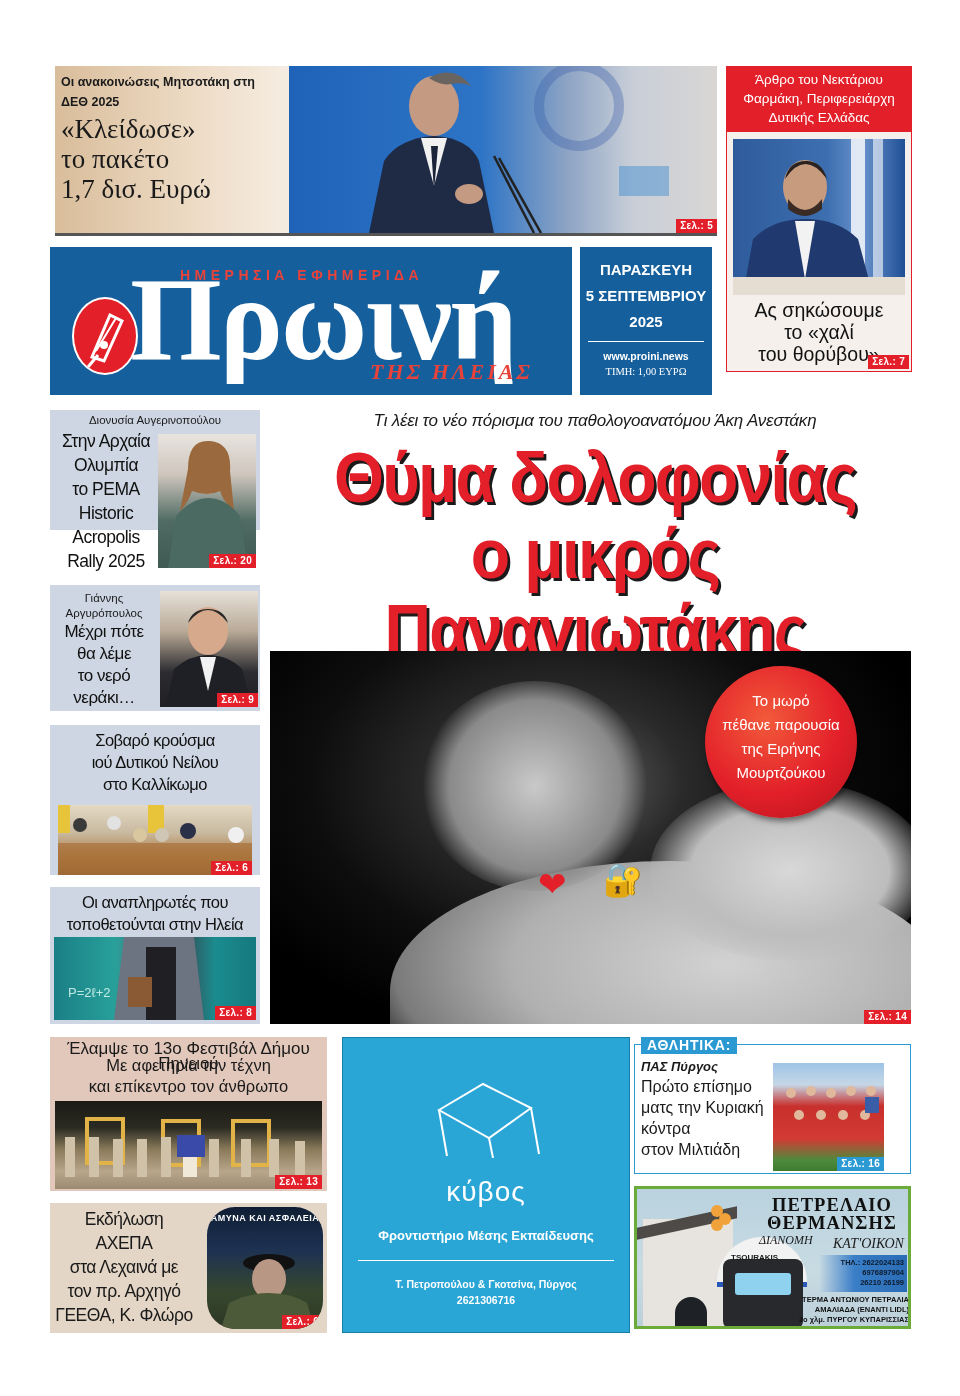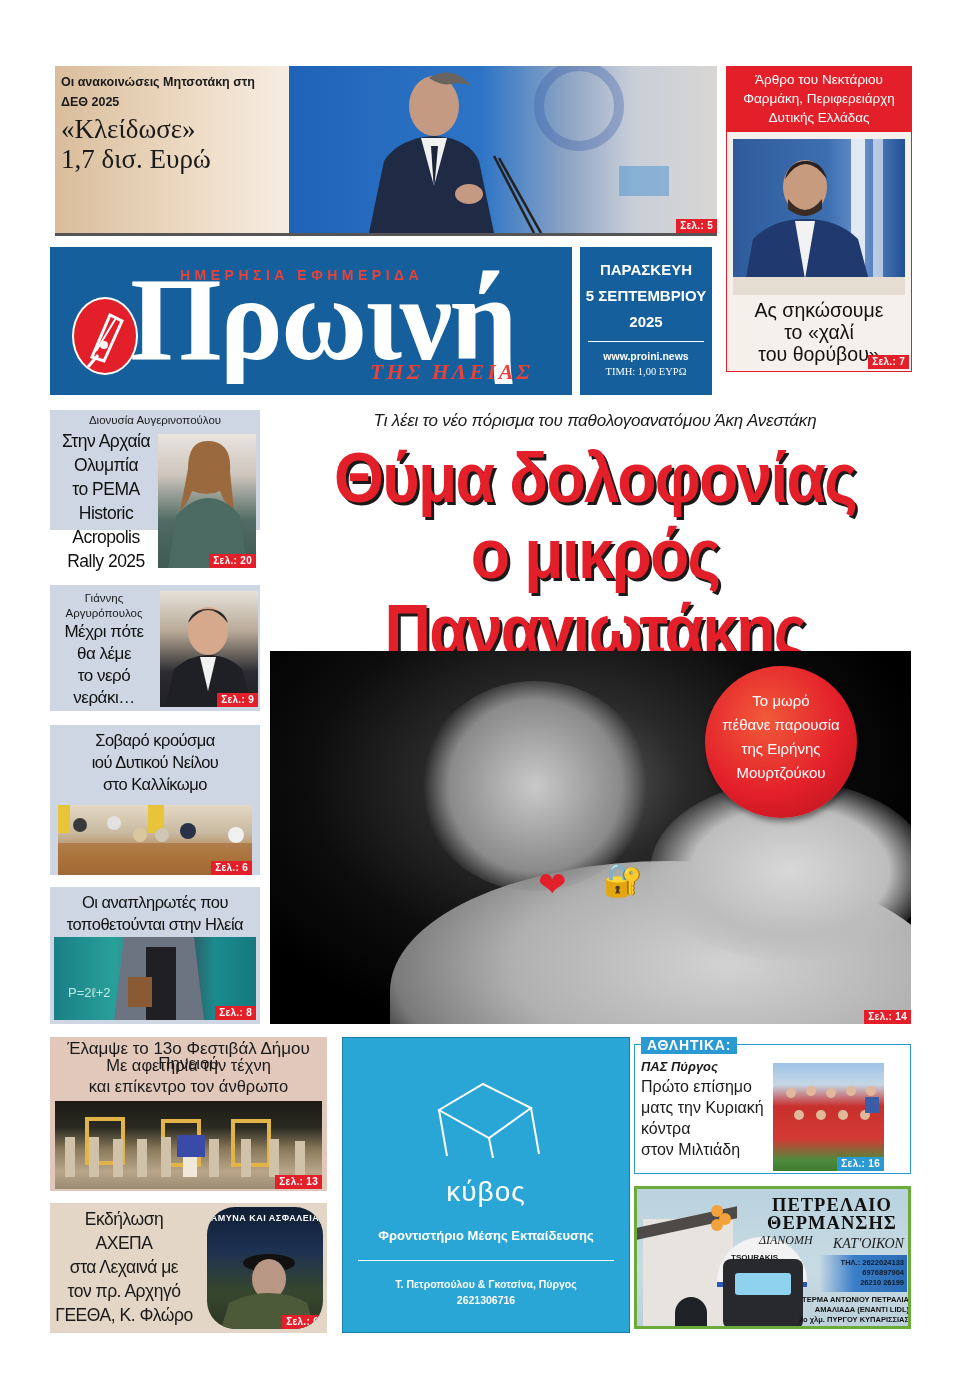--- a/index.html
+++ b/index.html
@@ -177,6 +177,7 @@
     <div class="kicker">Οι ανακοινώσεις Μητσοτάκη στη ΔΕΘ 2025</div>
     <div class="headline">
       <div>«Κλείδωσε»</div>
+      <div>το πακέτο</div>
       <div>1,7 δισ. Ευρώ</div>
     </div>
   </div>

